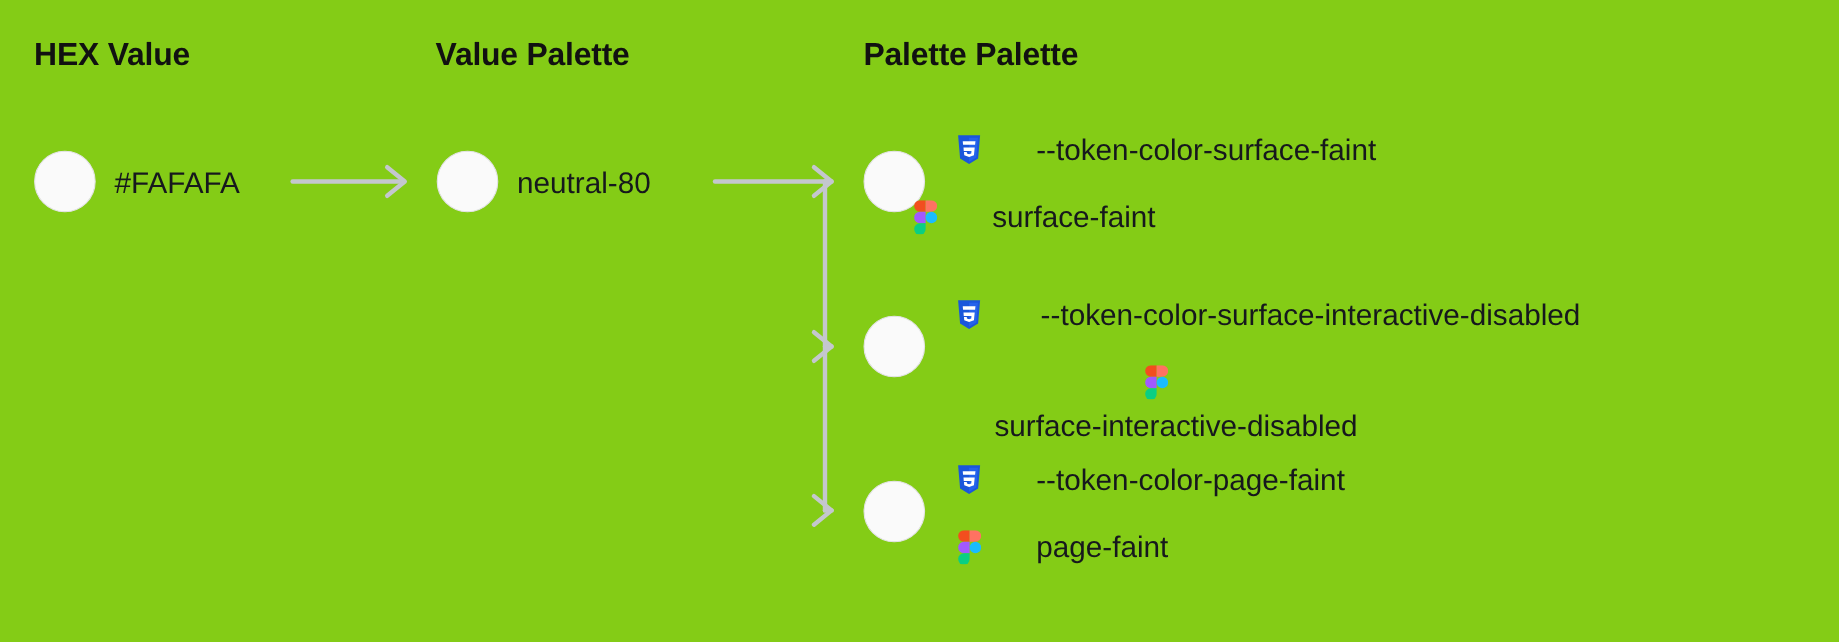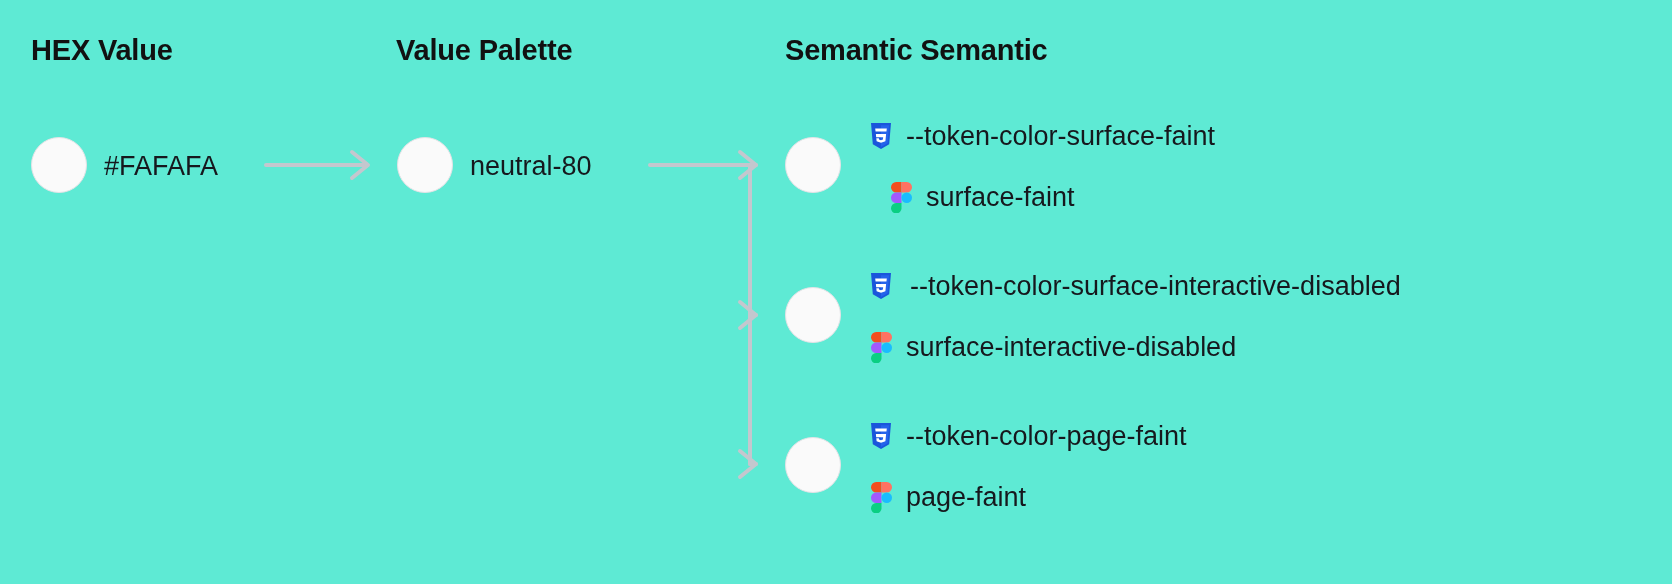--- a/index.html
+++ b/index.html
@@ -17,7 +17,7 @@
     position: relative;
     width: 1672px;
     height: 584px;
-    background: #5eead4;
+    background: #84cc16;
     overflow: hidden;
   }
 

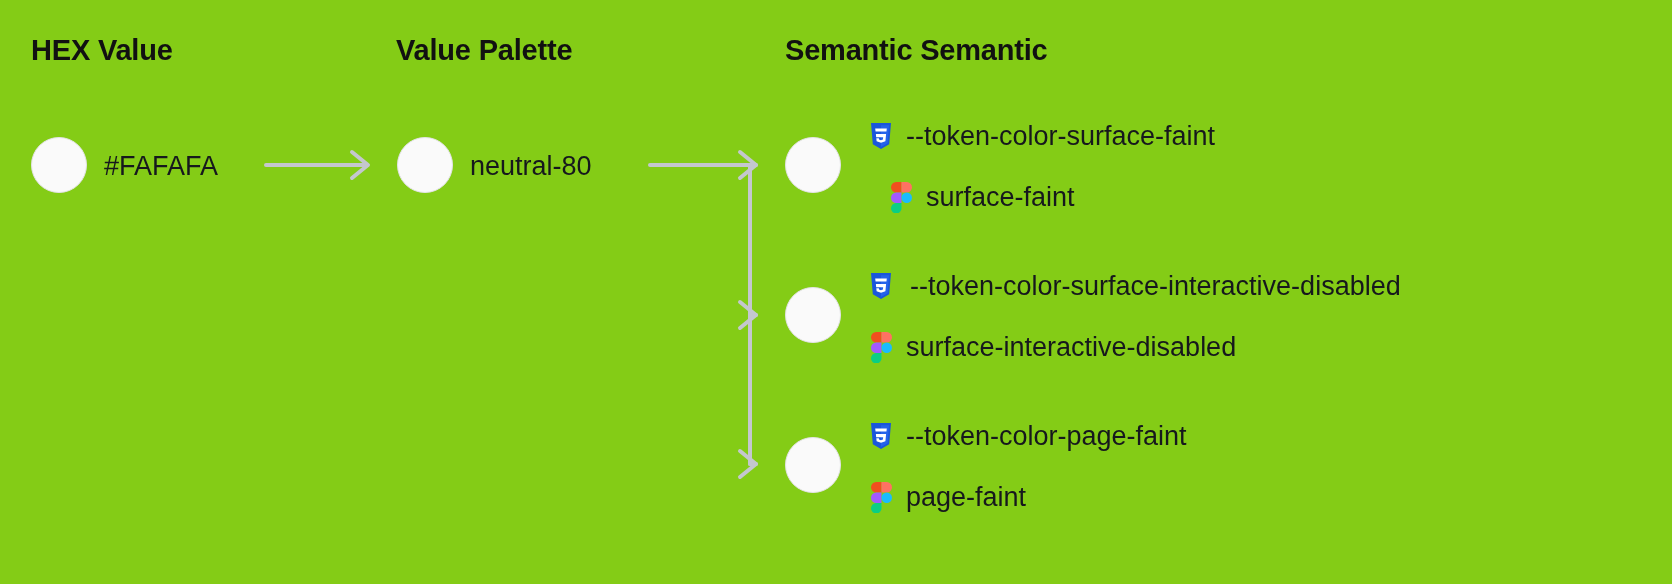--- a/index.html
+++ b/index.html
@@ -98,7 +98,7 @@
 
   <div id="heading-hex" class="col-heading">HEX Value</div>
   <div id="heading-core" class="col-heading">Value Palette</div>
-  <div id="heading-semantic" class="col-heading">Semantic Semantic</div>
+  <div id="heading-semantic" class="col-heading">Palette Palette</div>
 
   <svg class="connector" viewBox="0 0 1672 584">
     <g fill="none" stroke="#C4C7CE" stroke-width="4" stroke-linecap="round" stroke-linejoin="round">

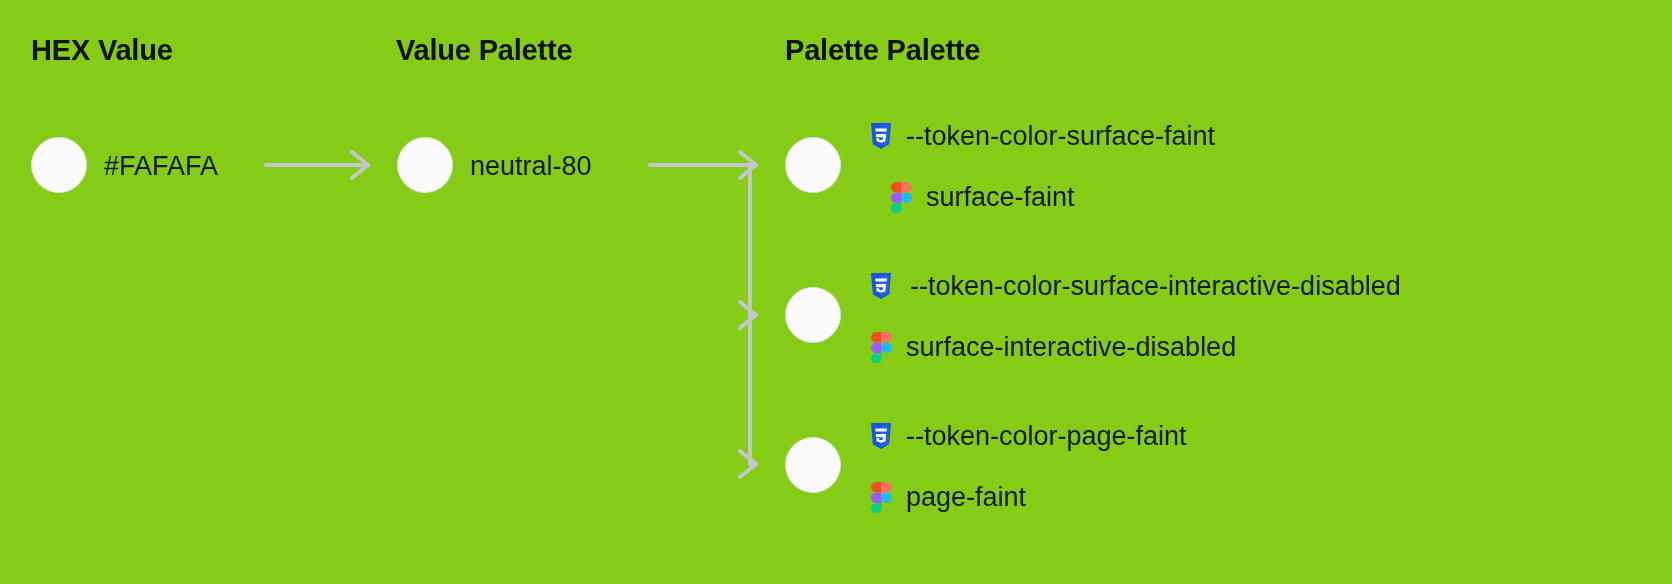--- a/index.html
+++ b/index.html
@@ -80,6 +80,7 @@
     color: #16181d;
     line-height: 1;
     white-space: nowrap;
+    margin-left: 36px;
   }
   .token-icon {
     display: inline-flex;

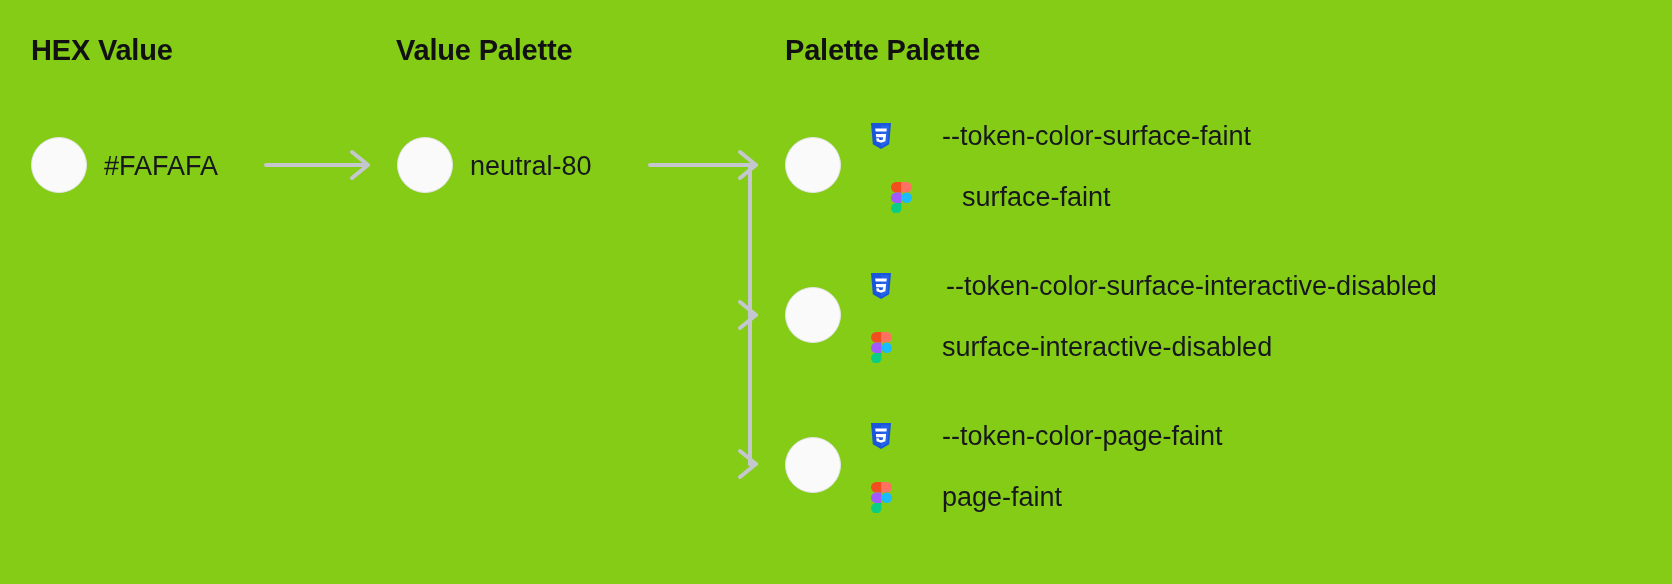--- a/index.html
+++ b/index.html
@@ -144,7 +144,7 @@
     <span class="token-text">--token-color-surface-faint</span>
   </div>
 
-  <div class="token-row" style="left:888px; top:182px;">
+  <div class="token-row" style="left:828px; top:182px;">
     <span class="token-icon">
       <svg width="21" height="31" viewBox="0 0 21 31" aria-hidden="true">
         <path d="M10.5 0 H5.25 A5.25 5.25 0 0 0 5.25 10.5 H10.5 Z" fill="#F24E1E"></path>

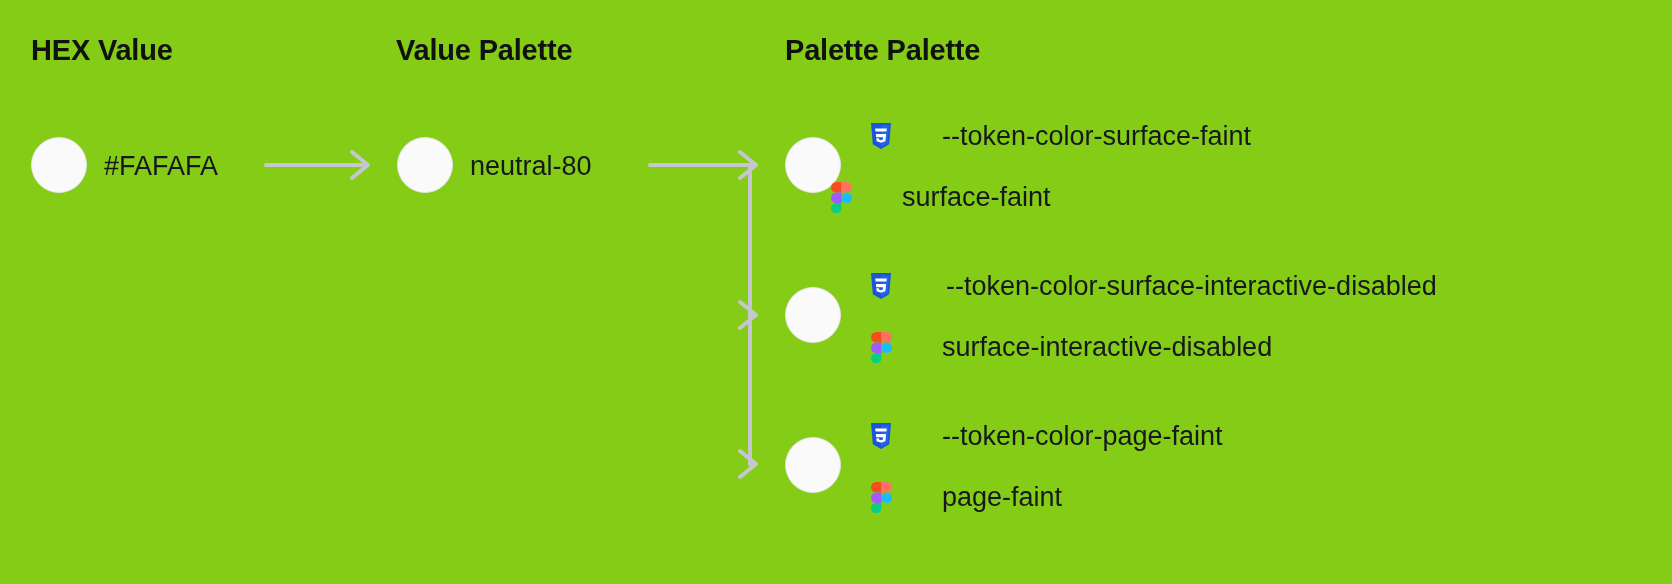--- a/index.html
+++ b/index.html
@@ -169,7 +169,7 @@
     <span class="token-text">--token-color-surface-interactive-disabled</span>
   </div>
 
-  <div class="token-row" style="left:868px; top:332px;">
+  <div class="token-row" style="left:868px; top:332px;flex-direction:column;">
     <span class="token-icon">
       <svg width="21" height="31" viewBox="0 0 21 31" aria-hidden="true">
         <path d="M10.5 0 H5.25 A5.25 5.25 0 0 0 5.25 10.5 H10.5 Z" fill="#F24E1E"></path>

